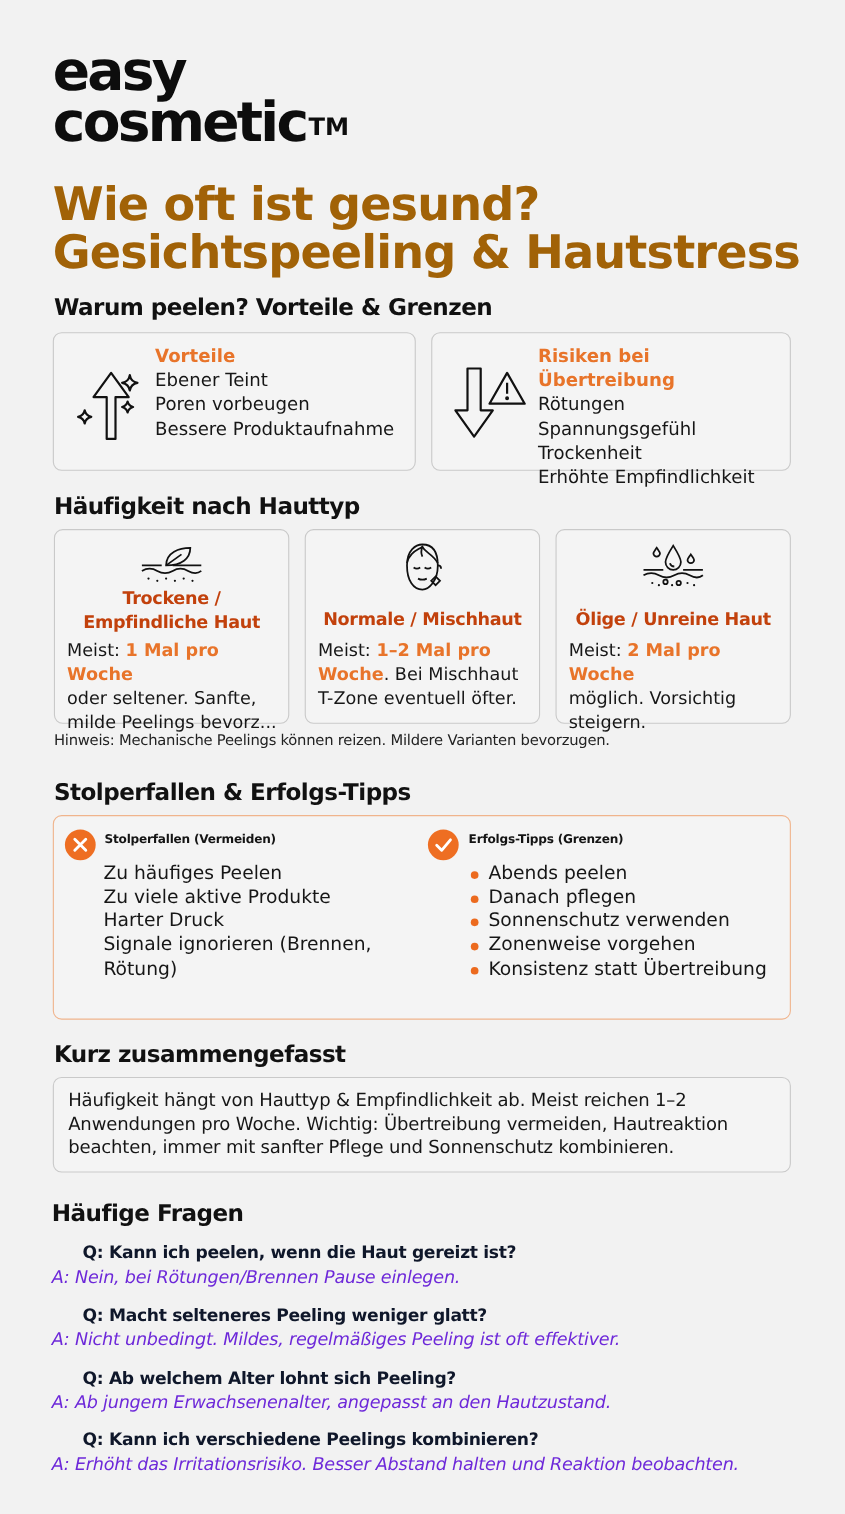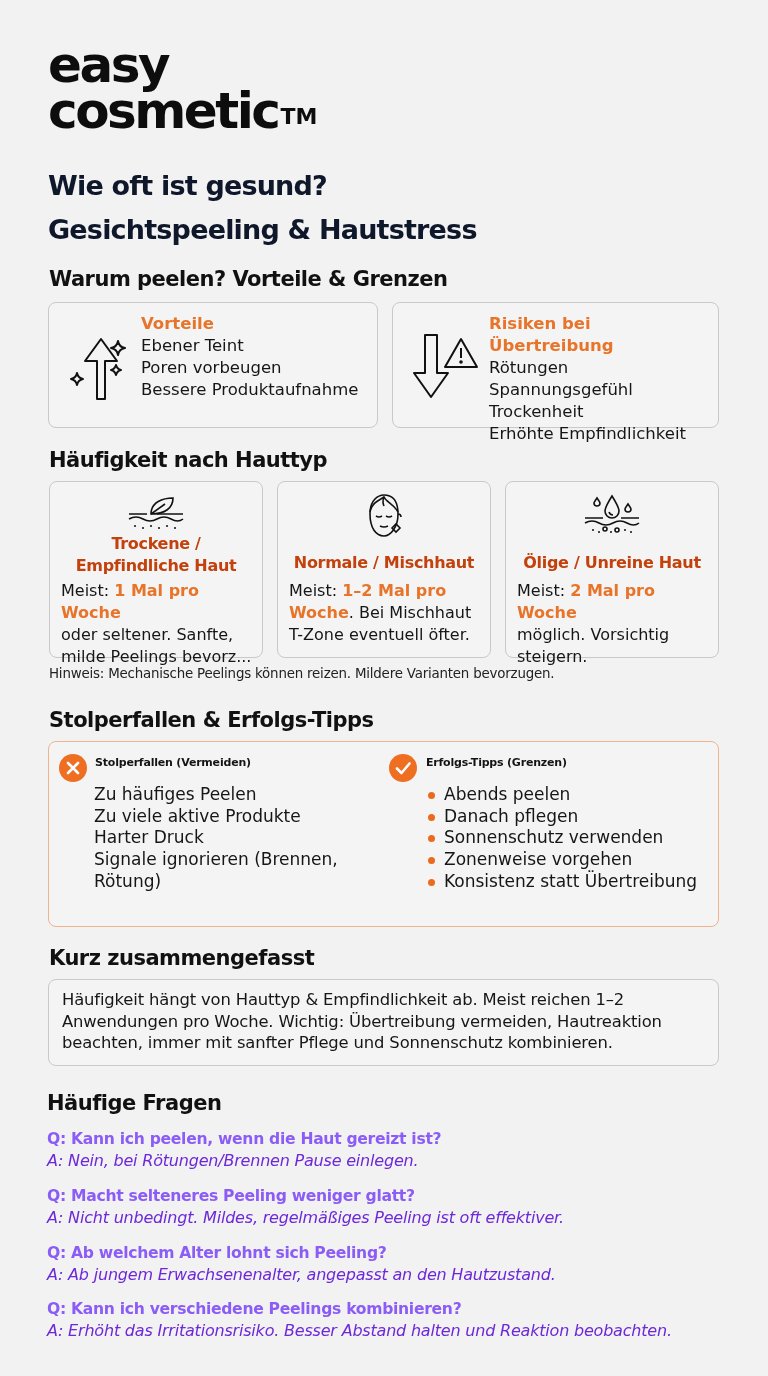--- a/index.html
+++ b/index.html
@@ -20,8 +20,8 @@
   .brand .tm { font-size: 22px; vertical-align: top; position: relative; top: 6px; letter-spacing: 0; margin-left: 2px; }
   .title {
     position: absolute; left: 48px; top: 164px;
-    font-weight: bold; font-size: 27px; line-height: 44px; letter-spacing: -0.8px;
-    color: #0f172a;
+    font-weight: bold; font-size: 42px; line-height: 44px; letter-spacing: -0.8px;
+    color: #a16207;
   }
   .h2 {
     position: absolute; left: 49px;

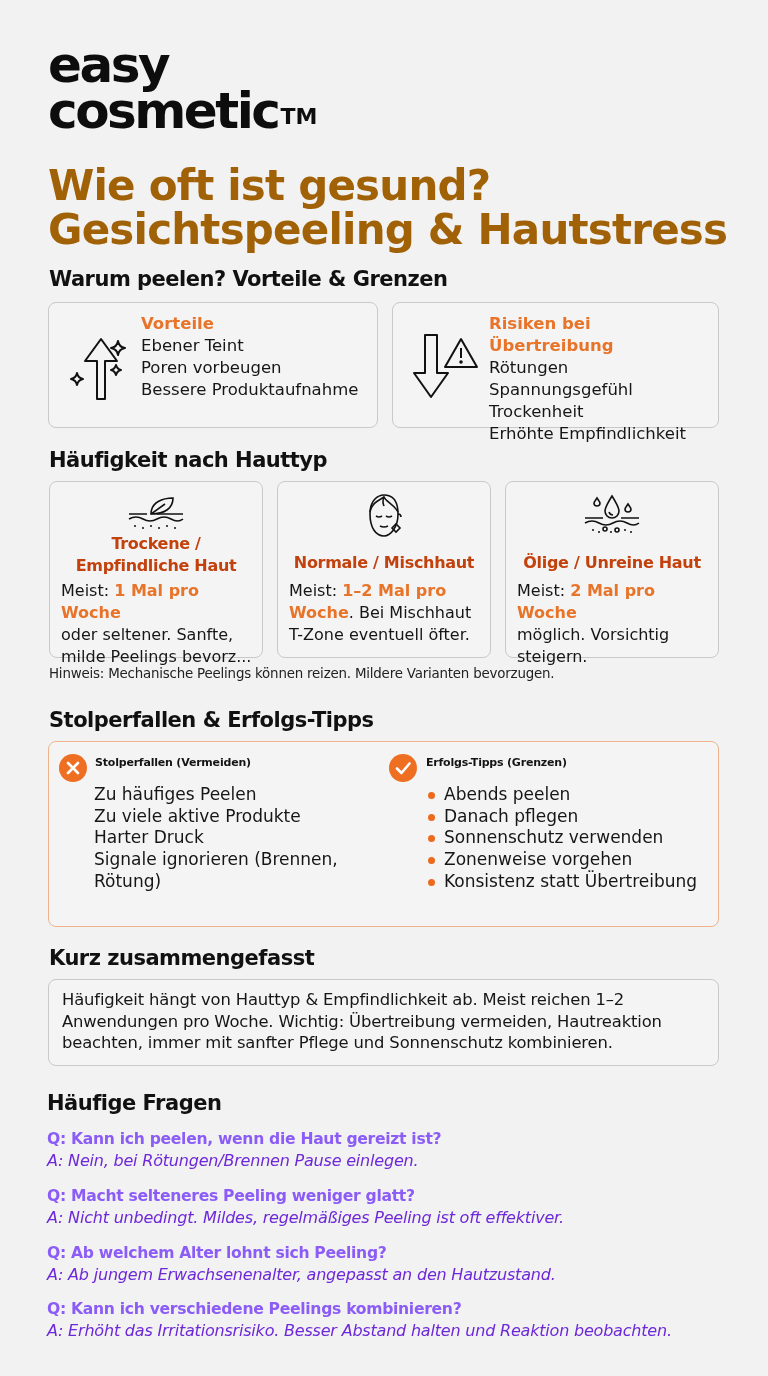--- a/index.html
+++ b/index.html
@@ -48,7 +48,7 @@
   .summary p { position: absolute; left: 13px; top: 9px; right: 12px; font-size: 16.4px; line-height: 21.5px; color: #161616; letter-spacing: -0.15px; }
   .faq-h { position: absolute; left: 47px; top: 1091px; font-weight: bold; font-size: 21px; letter-spacing: -0.5px; }
   .faq { position: absolute; left: 47px; }
-  .faq .q { font-weight: bold; font-size: 15.6px; line-height: 22px; color: #8b5cf6; letter-spacing: -0.3px; }
+  .faq .q { font-weight: bold; font-size: 15.6px; line-height: 22px; color: #0f172a; letter-spacing: -0.3px; margin-left: 28px; }
   .faq .a { font-size: 16px; line-height: 22px; color: #6d28d9; letter-spacing: -0.2px; font-style: italic; }
 </style>
 </head>

